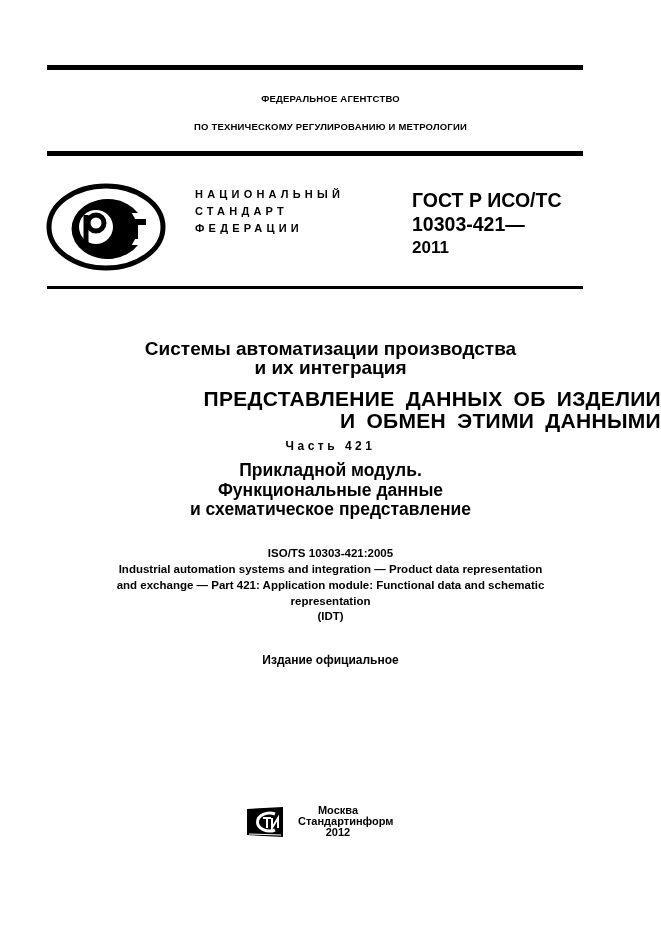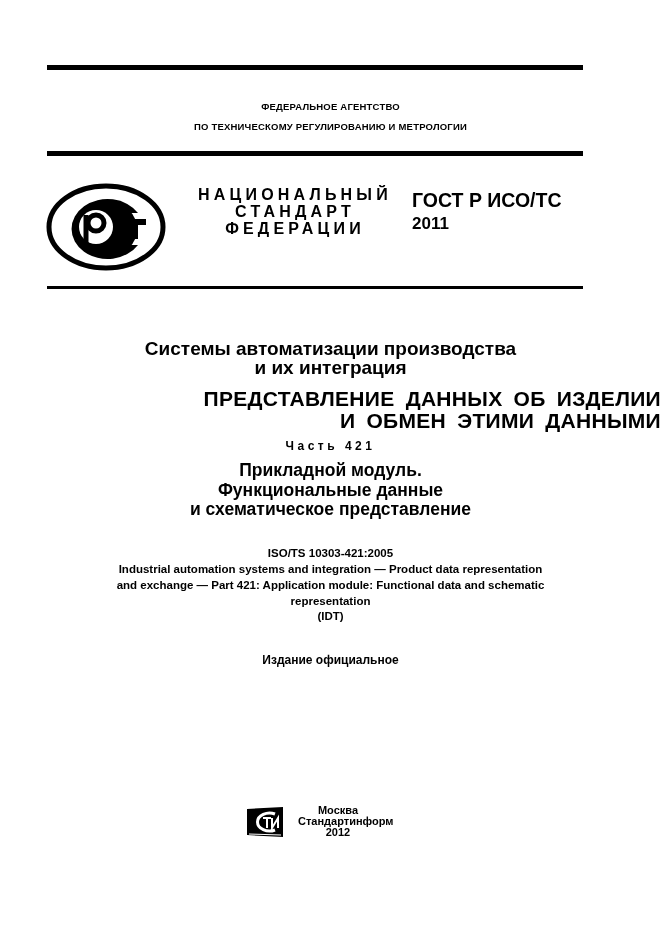--- a/index.html
+++ b/index.html
@@ -36,7 +36,7 @@
 <div class="rule" style="top:151px;height:5px;"></div>
 <div class="rule" style="top:286px;height:3px;"></div>
 
-<div class="center agency" style="top:101px;">ФЕДЕРАЛЬНОЕ АГЕНТСТВО</div>
+<div class="center agency" style="top:93px;">ФЕДЕРАЛЬНОЕ АГЕНТСТВО</div>
 <div class="center agency" style="top:121px;">ПО ТЕХНИЧЕСКОМУ РЕГУЛИРОВАНИЮ И МЕТРОЛОГИИ</div>
 
 <div class="abs" style="left:46px;top:183px;width:120px;height:88px;">

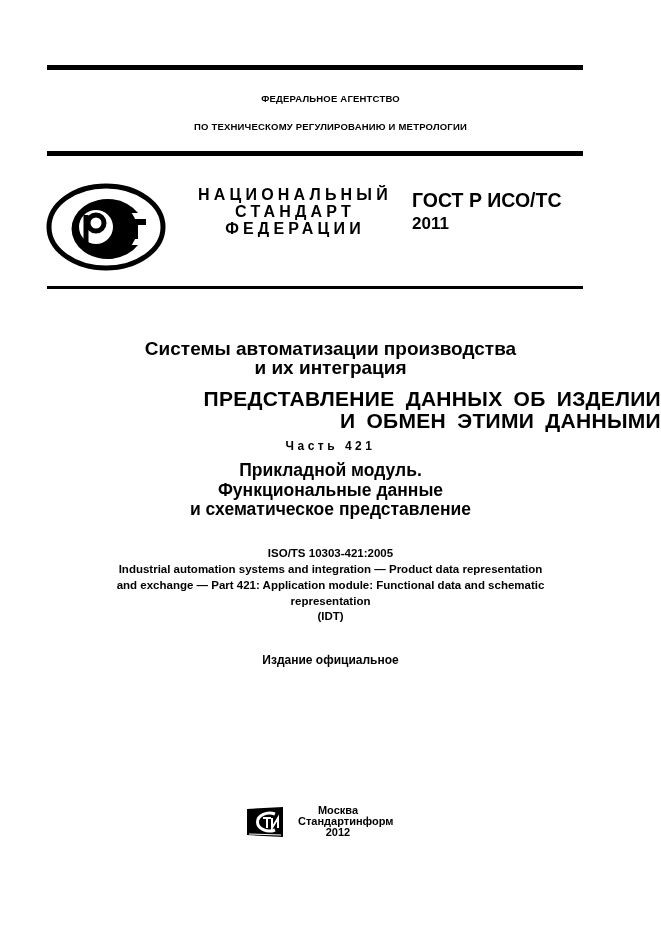--- a/index.html
+++ b/index.html
@@ -13,7 +13,7 @@
     .agency { font-size: 9.5px; letter-spacing: 0.2px; }
     .natstd {
       position: absolute; left: 195px; width: 200px; top: 186px;
-      text-align: center; font-weight: bold; font-size: 16px;
+      font-weight: bold; font-size: 11px;
       letter-spacing: 4.2px; line-height: 17px;
     }
     .gost {

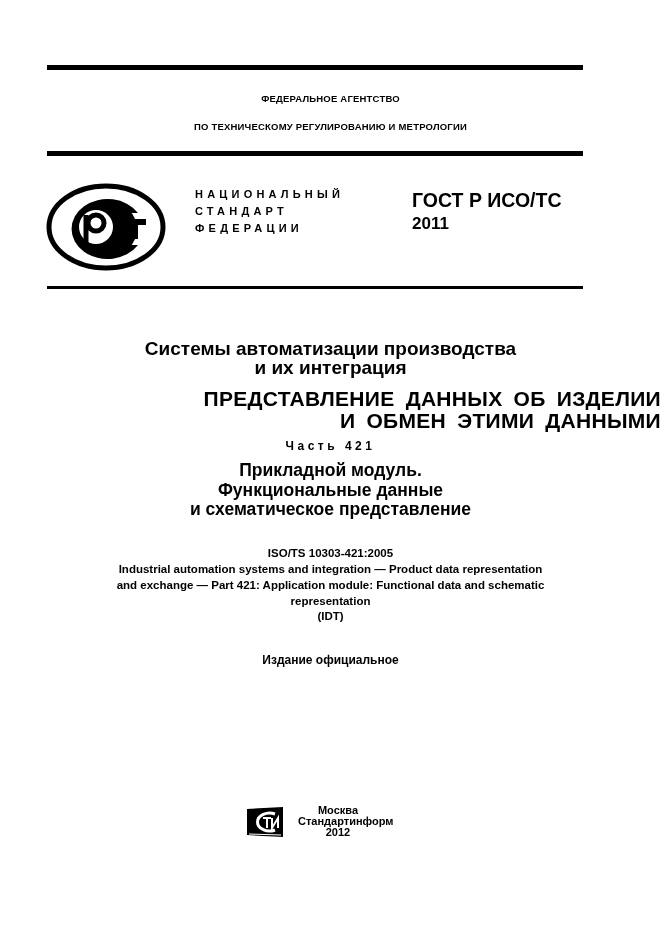--- a/index.html
+++ b/index.html
@@ -63,6 +63,7 @@
 
 <div class="gost">
   <div>ГОСТ Р ИСО/ТС</div>
+  <div>10303-421—</div>
   <div class="year">2011</div>
 </div>
 

